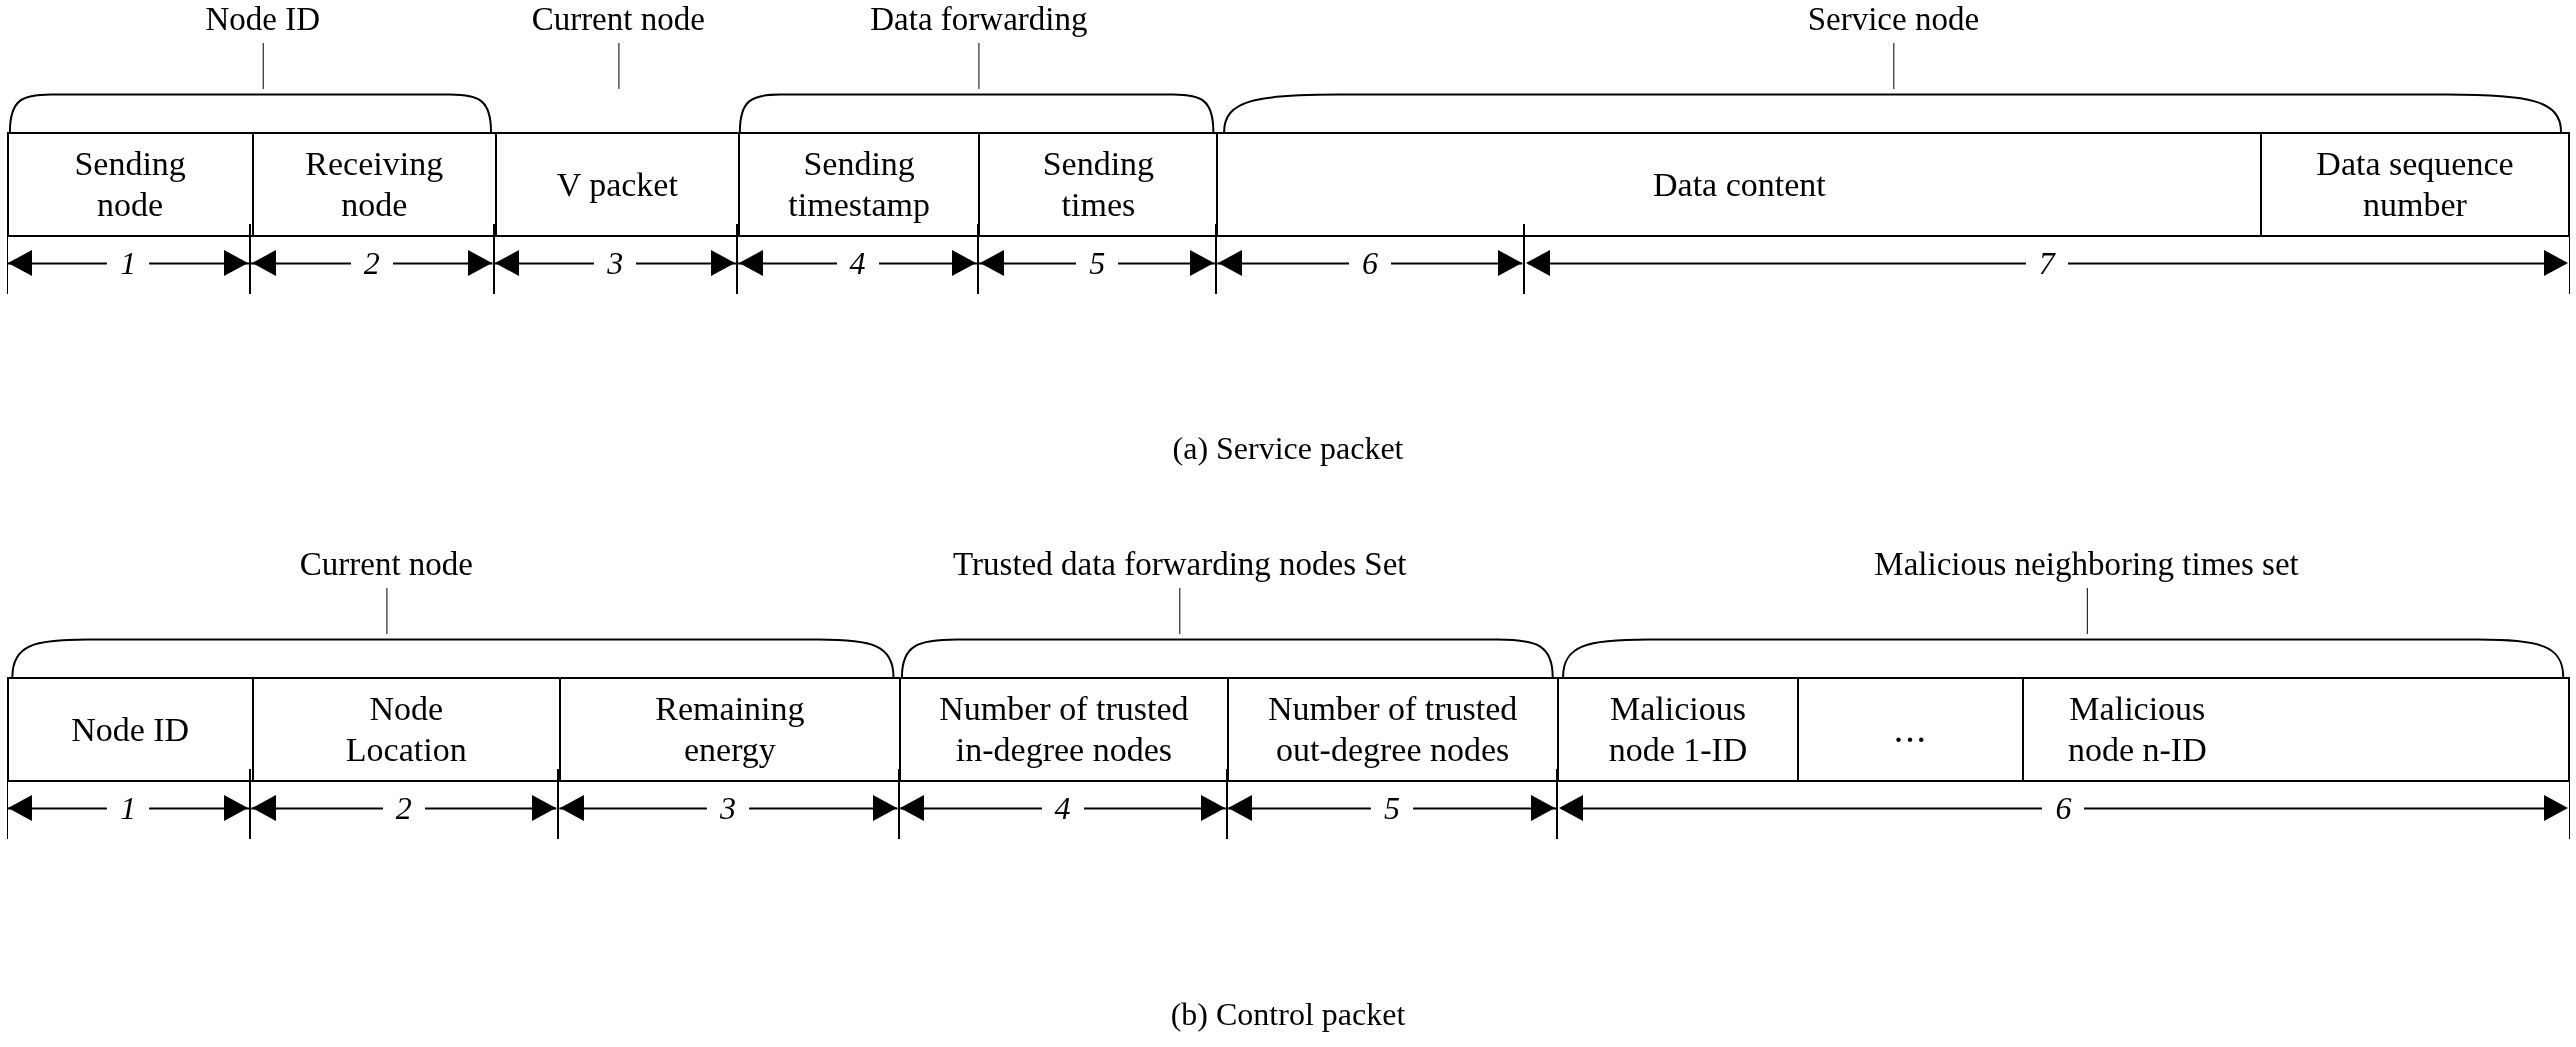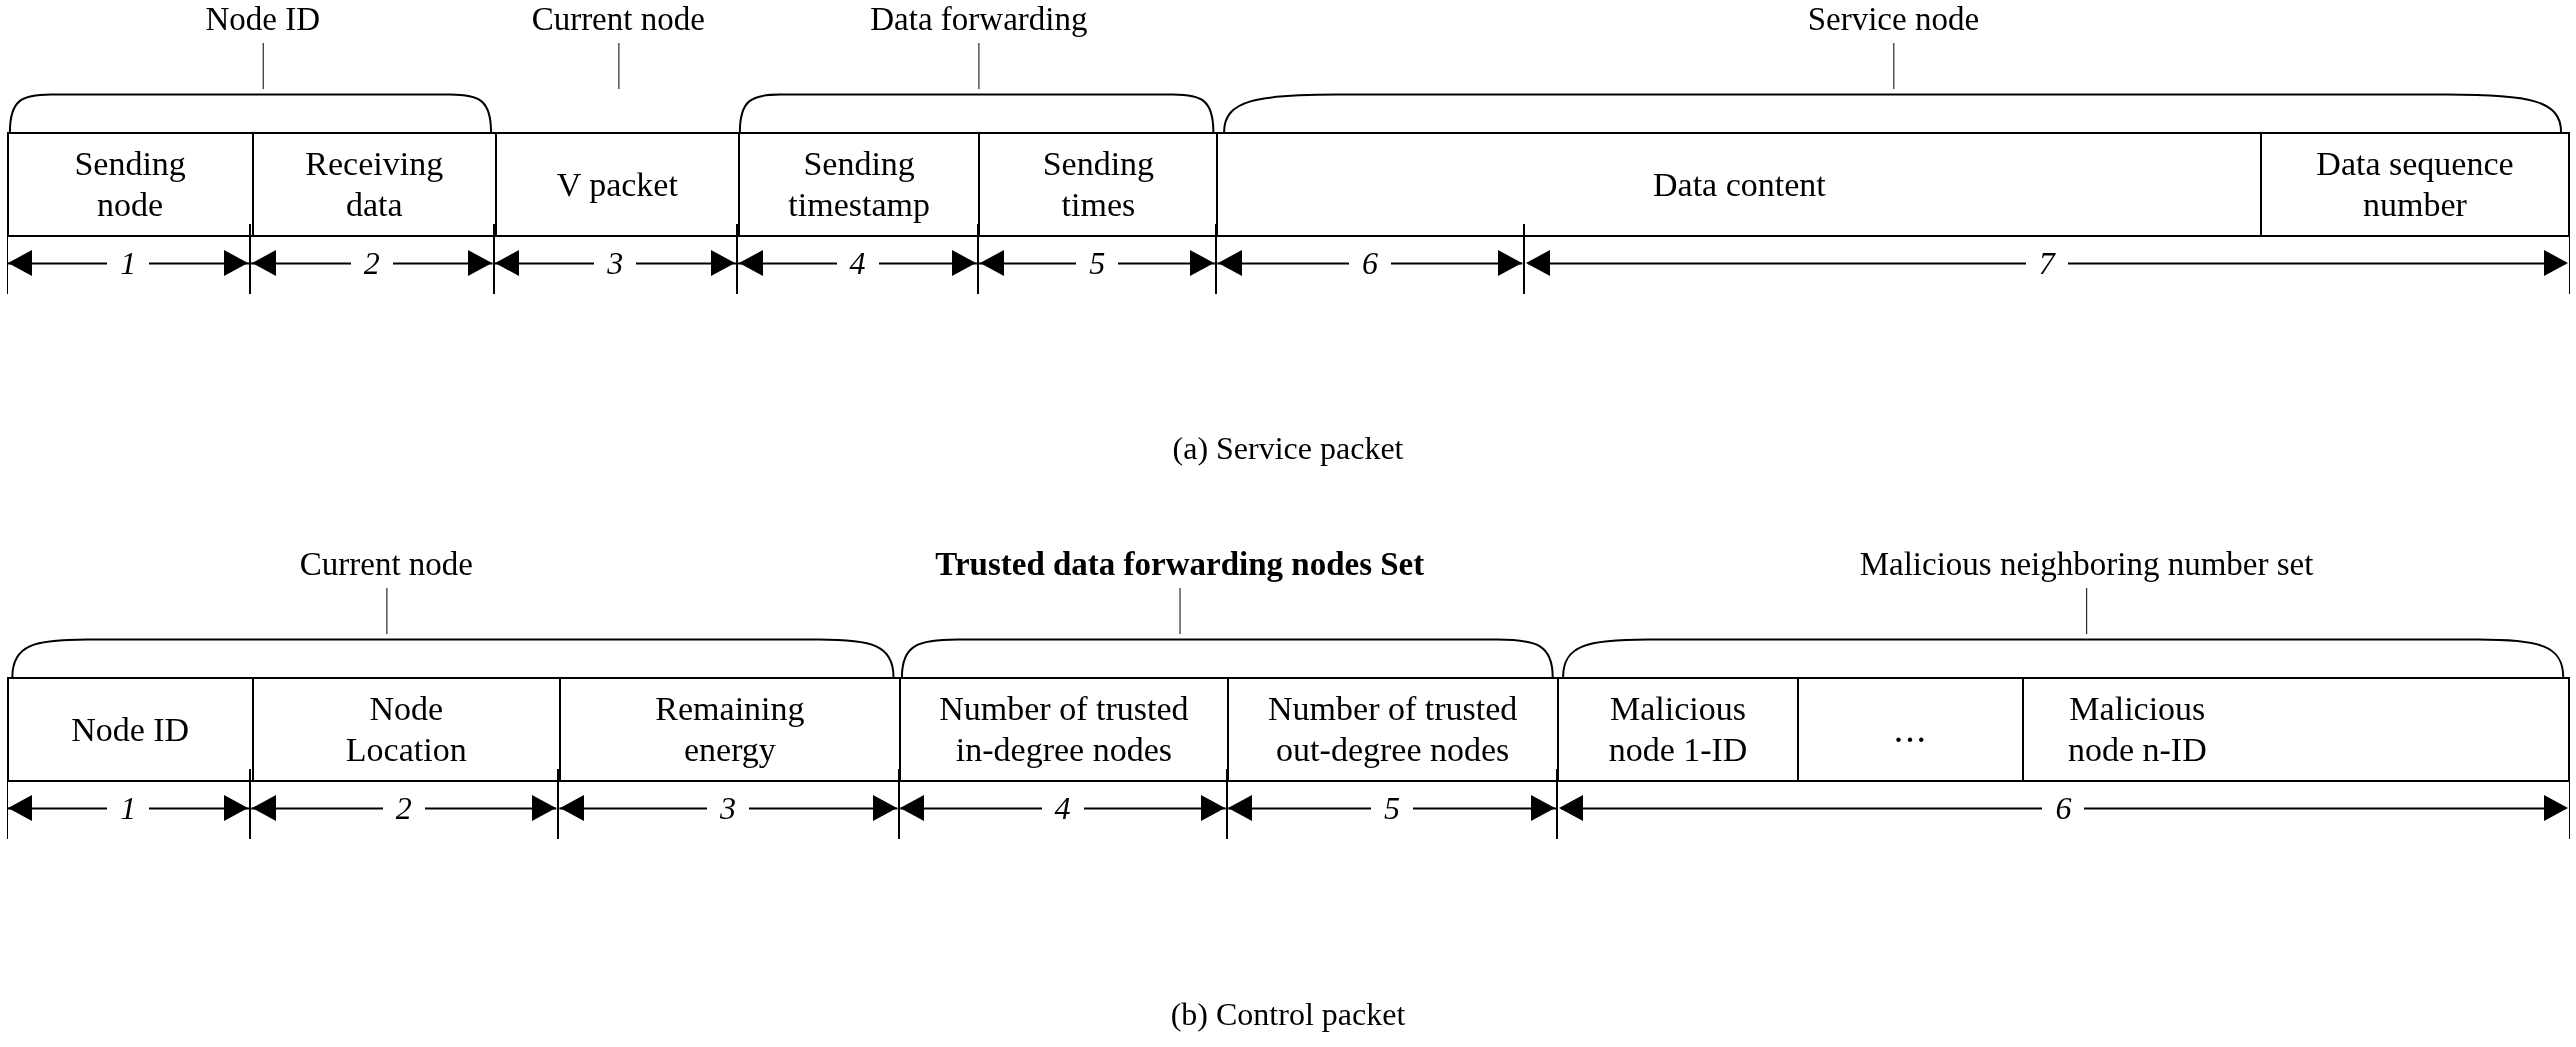--- a/index.html
+++ b/index.html
@@ -163,7 +163,7 @@
       <div class="cell" style="width: 9.5%;">Sending
 node</div>
       <div class="cell" style="width: 9.5%;">Receiving
-data</div>
+node</div>
       <div class="cell" style="width: 9.5%;">V packet</div>
       <div class="cell" style="width: 9.4%;">Sending
 timestamp</div>

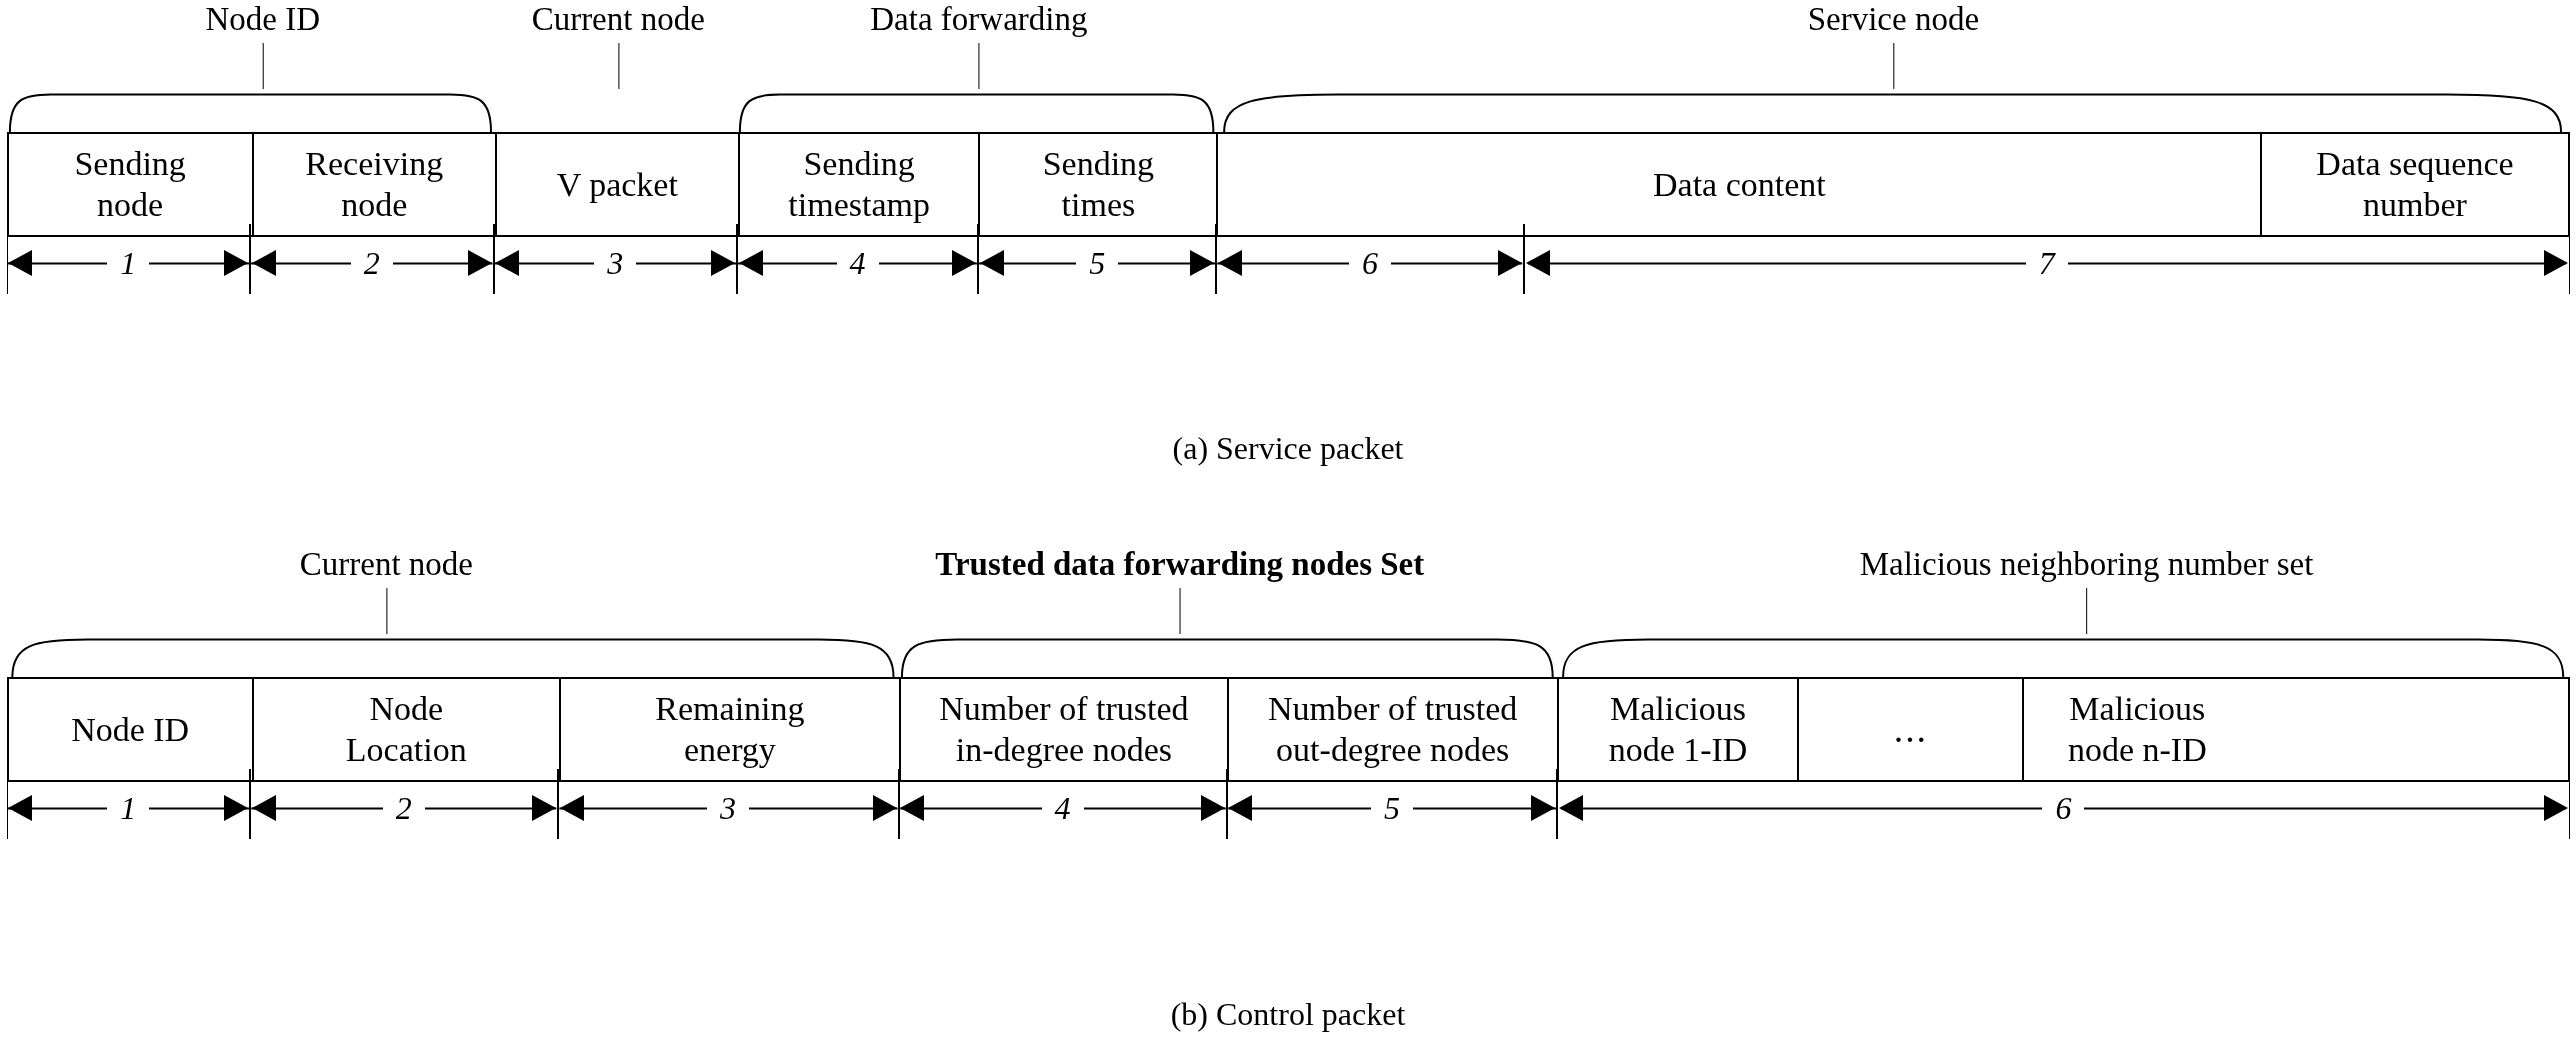--- a/index.html
+++ b/index.html
@@ -251,7 +251,7 @@
 <div class="figure" id="figure-b">
   <div class="group-labels">
       <div class="group-label" style="left: 15%;"><span>Current node</span><span class="leader"></span></div>
-      <div class="group-label" style="left: 45.8%; font-weight: bold;"><span>Trusted data forwarding nodes Set</span><span class="leader"></span></div>
+      <div class="group-label" style="left: 45.8%;"><span>Trusted data forwarding nodes Set</span><span class="leader"></span></div>
       <div class="group-label" style="left: 81%;"><span>Malicious neighboring number set</span><span class="leader"></span></div>
     </div>
   <div class="brace-row">

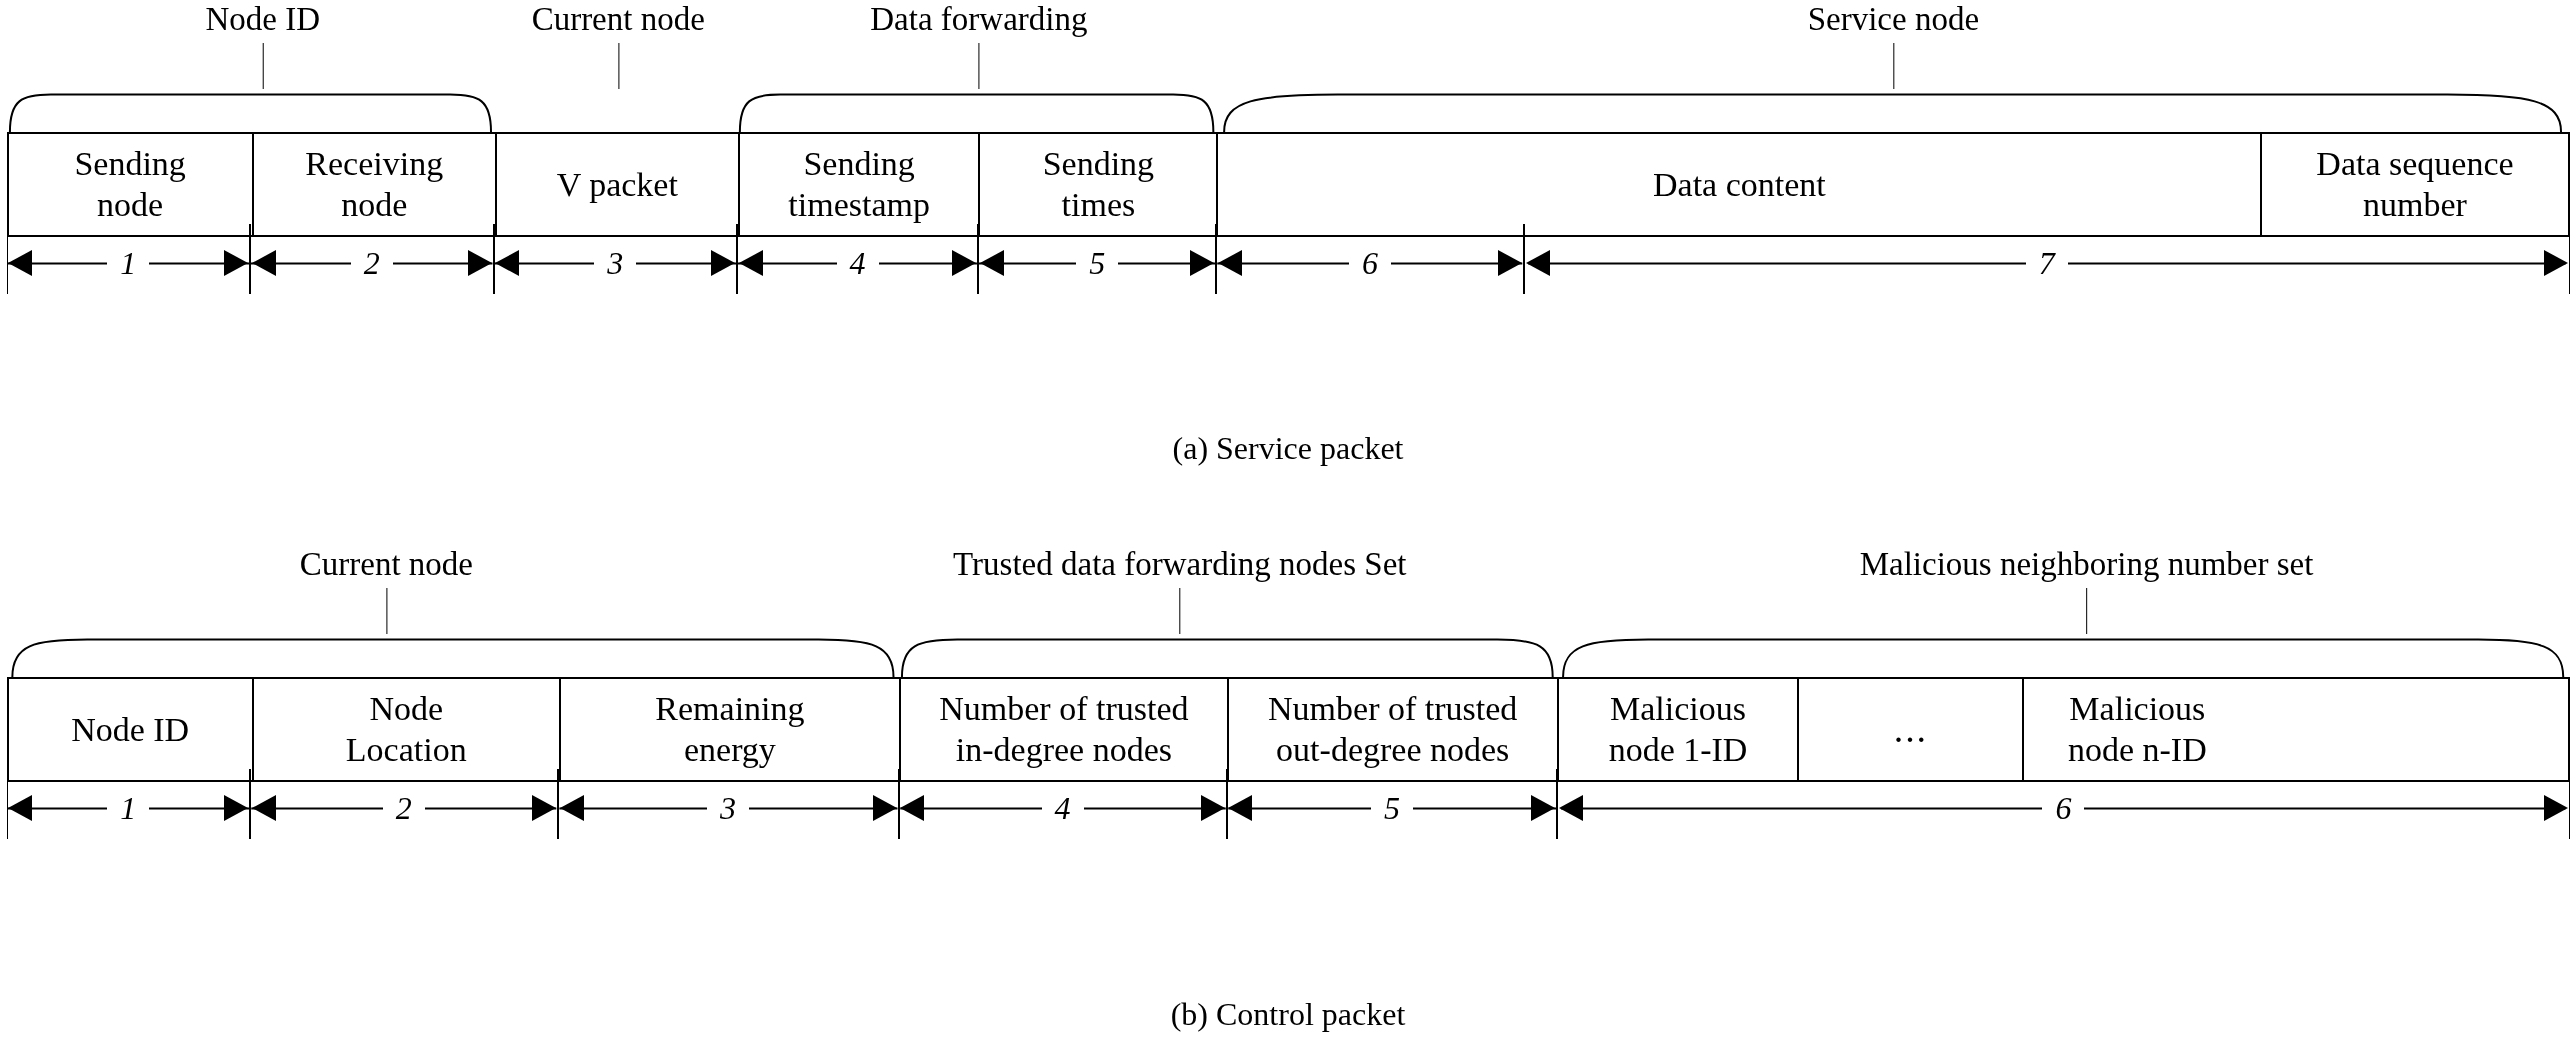--- a/index.html
+++ b/index.html
@@ -252,7 +252,7 @@
   <div class="group-labels">
       <div class="group-label" style="left: 15%;"><span>Current node</span><span class="leader"></span></div>
       <div class="group-label" style="left: 45.8%;"><span>Trusted data forwarding nodes Set</span><span class="leader"></span></div>
-      <div class="group-label" style="left: 81%;"><span>Malicious neighboring number set</span><span class="leader"></span></div>
+      <div class="group-label" style="left: 81%;"><span>Malicious neighboring times set</span><span class="leader"></span></div>
     </div>
   <div class="brace-row">
       <div class="brace" style="left: calc(0% + 6.6px); width: calc(34.6221%);">

